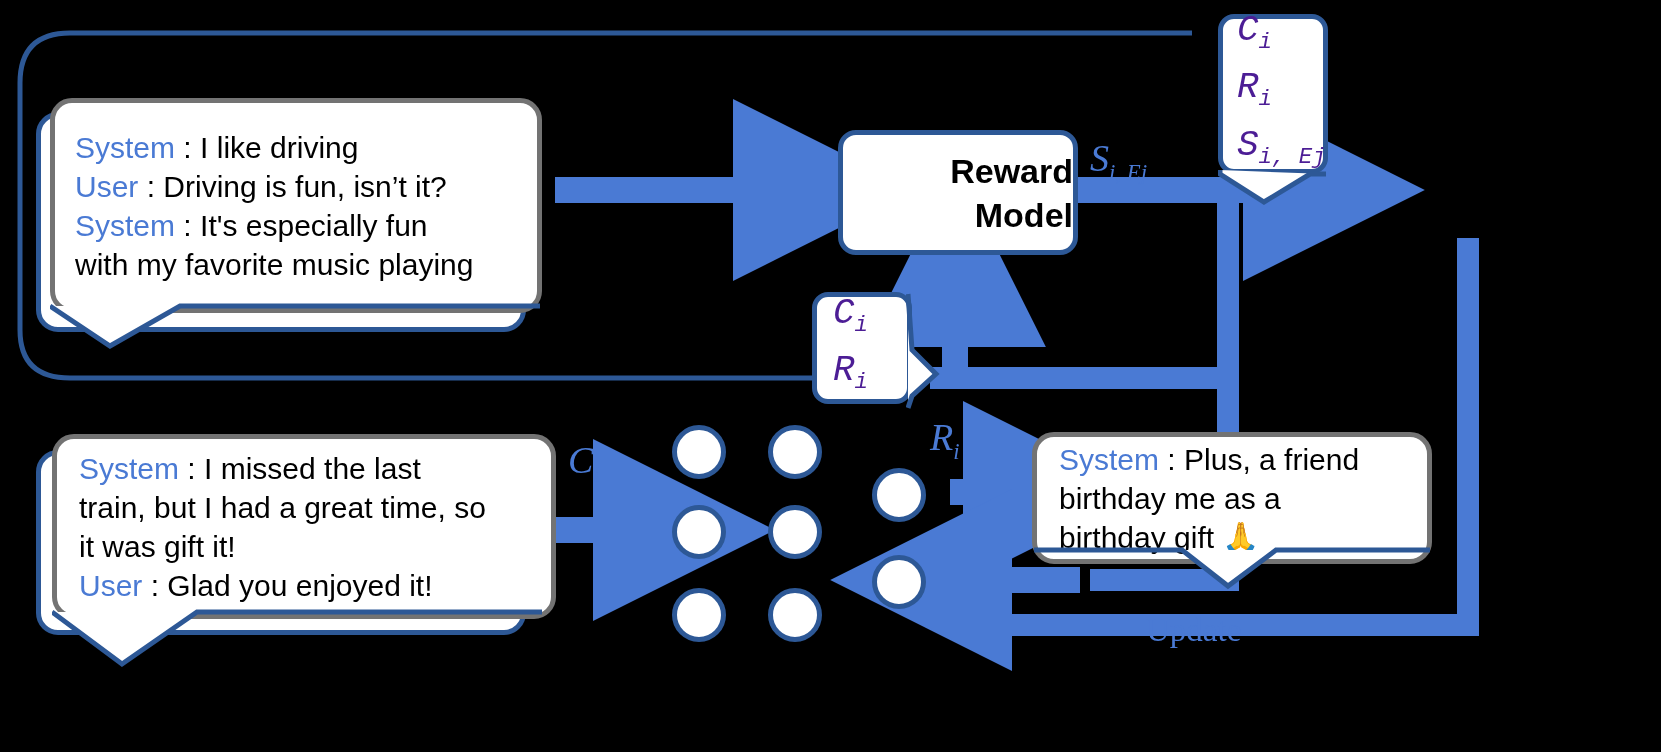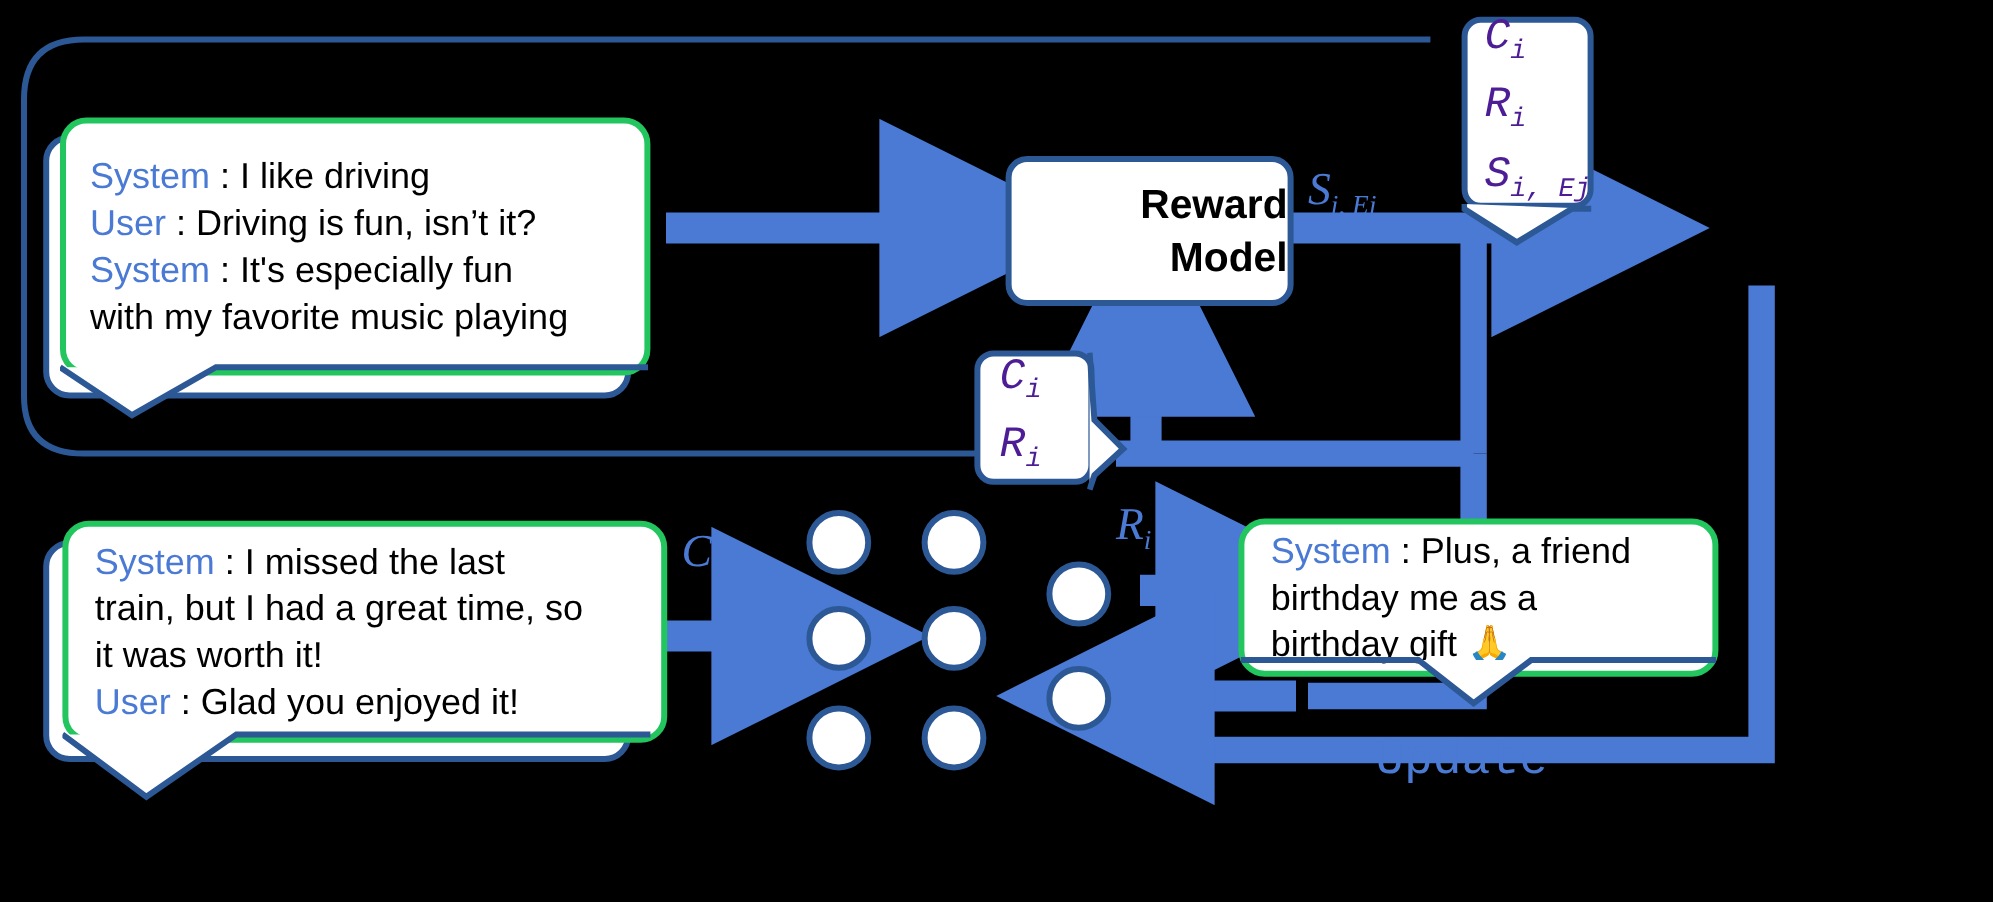--- a/index.html
+++ b/index.html
@@ -28,7 +28,7 @@
   .bubble {
     position: absolute;
     background: #ffffff;
-    border: 5px solid #22c55e;
+    border: 5px solid #737373;
     border-radius: 22px;
     box-sizing: border-box;
     display: flex;

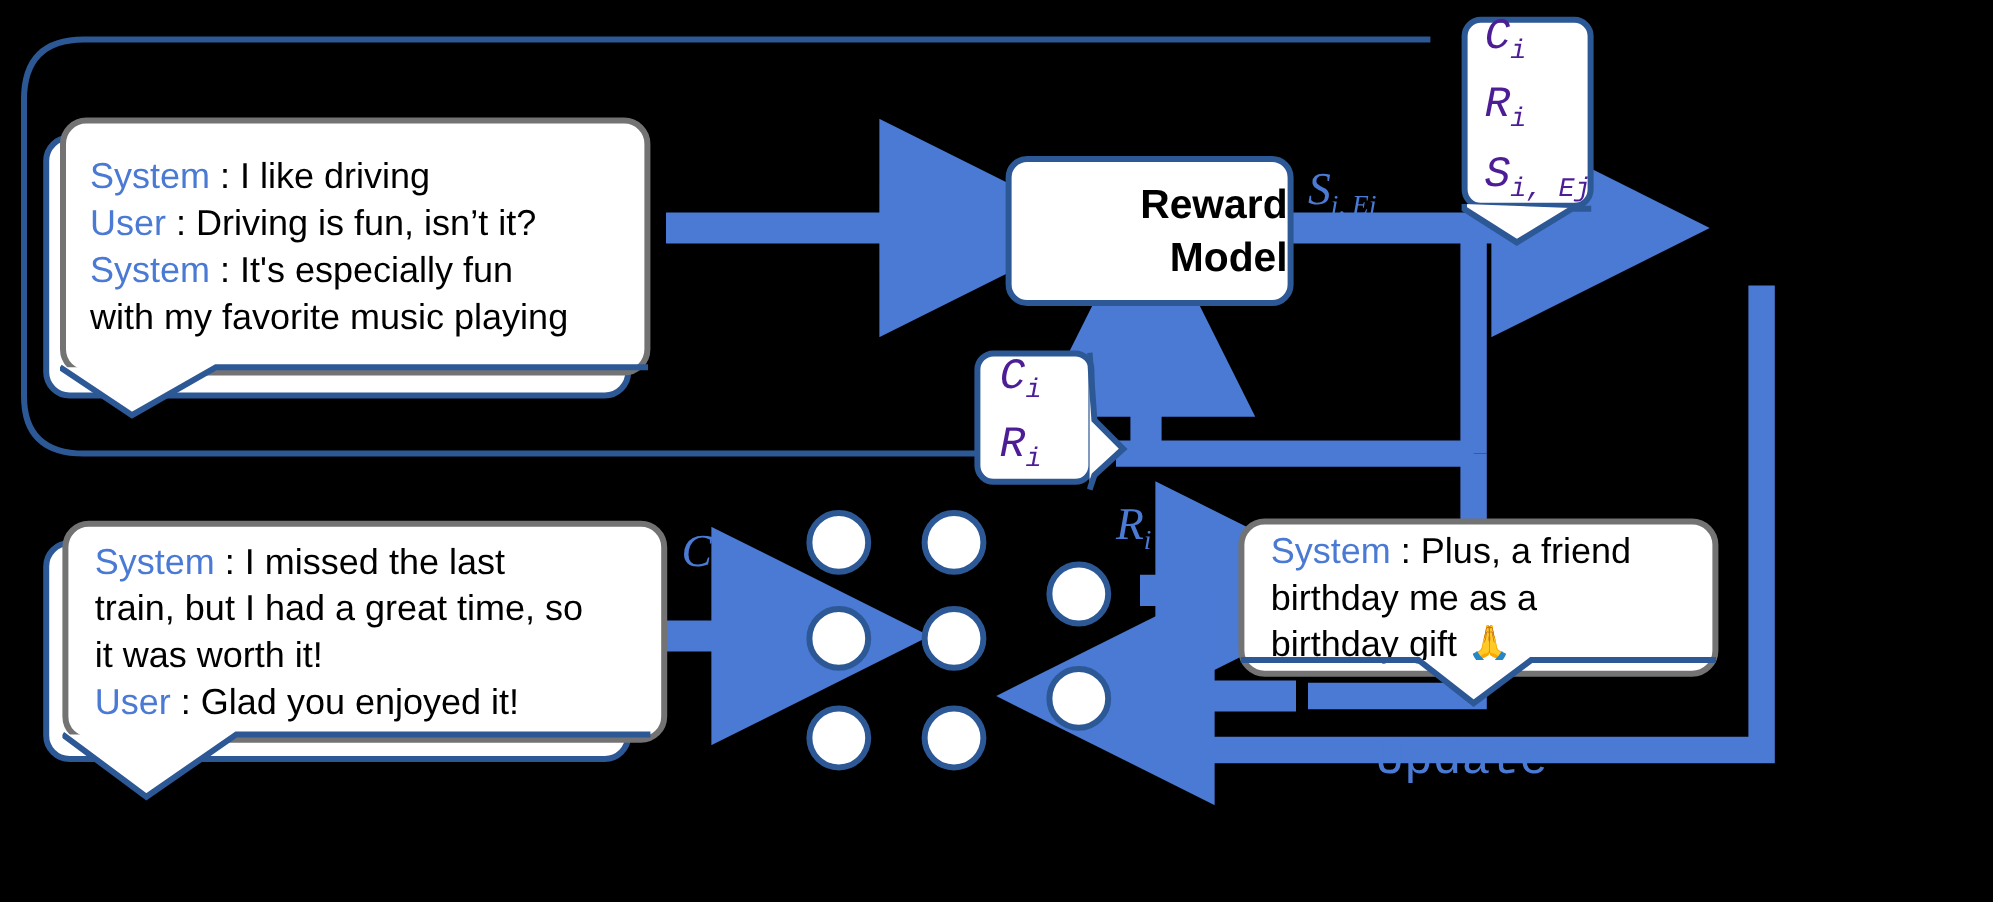--- a/index.html
+++ b/index.html
@@ -176,7 +176,7 @@
       <span>train, but I had a great time, so</span>
     </div>
     <div class="line">
-      <span>it was worth it!</span>
+      <span>it was gift it!</span>
     </div>
     <div class="line">
       <span class="spk">User</span><span> : </span><span>Glad you enjoyed it!</span>

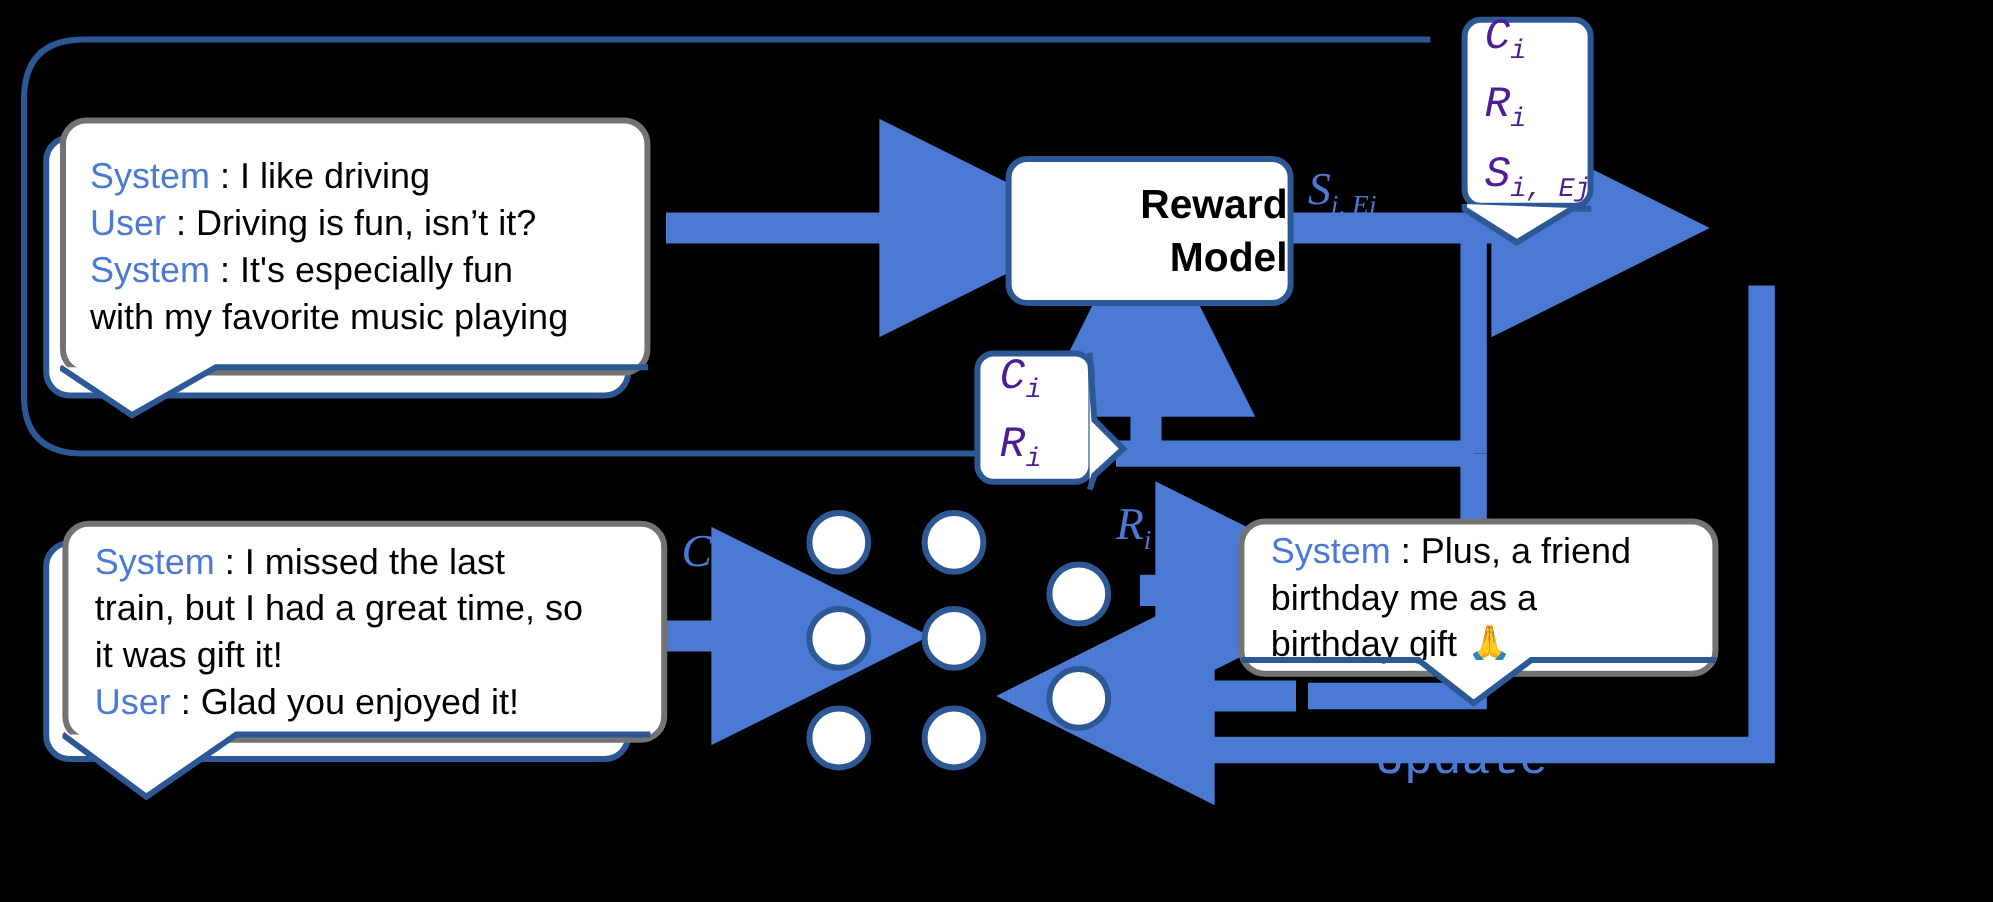--- a/index.html
+++ b/index.html
@@ -98,8 +98,8 @@
   .plainlabel {
     position: absolute;
     color: #4a7ad4;
-    font-family: Liberation Mono, monospace;
-    font-size: 40px;
+    font-family: Liberation Serif, serif;
+    font-size: 33px;
     white-space: nowrap;
     text-align: right;
   }

